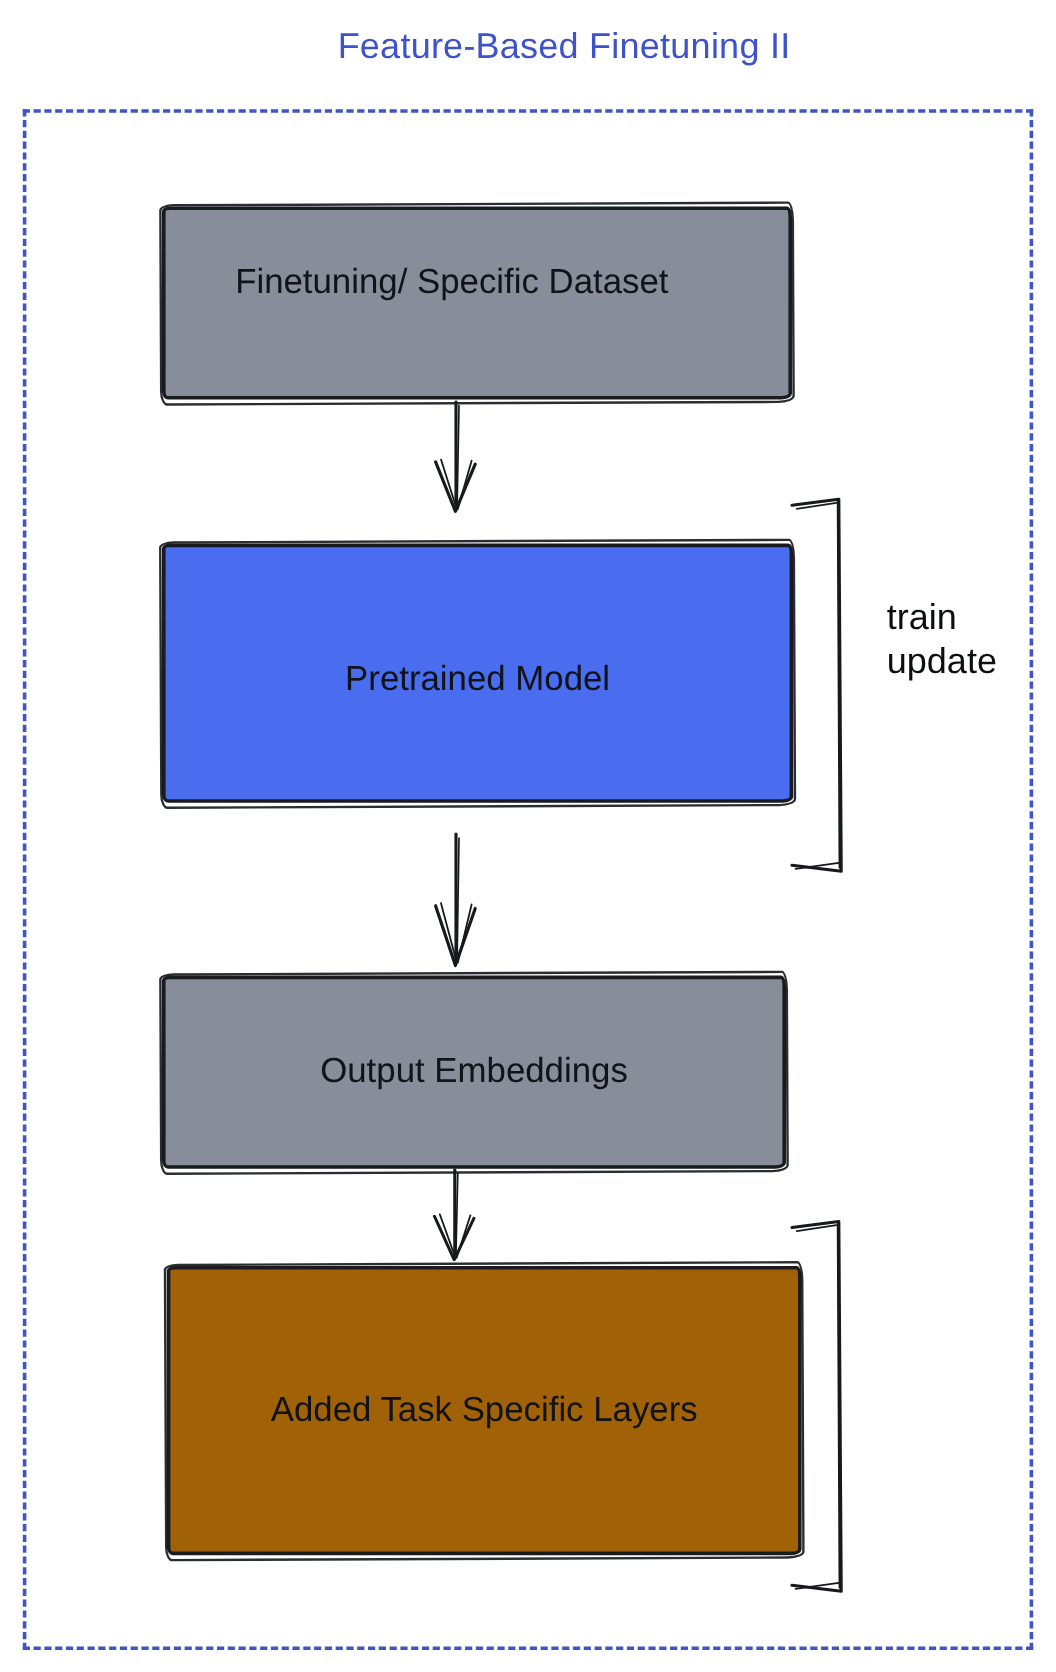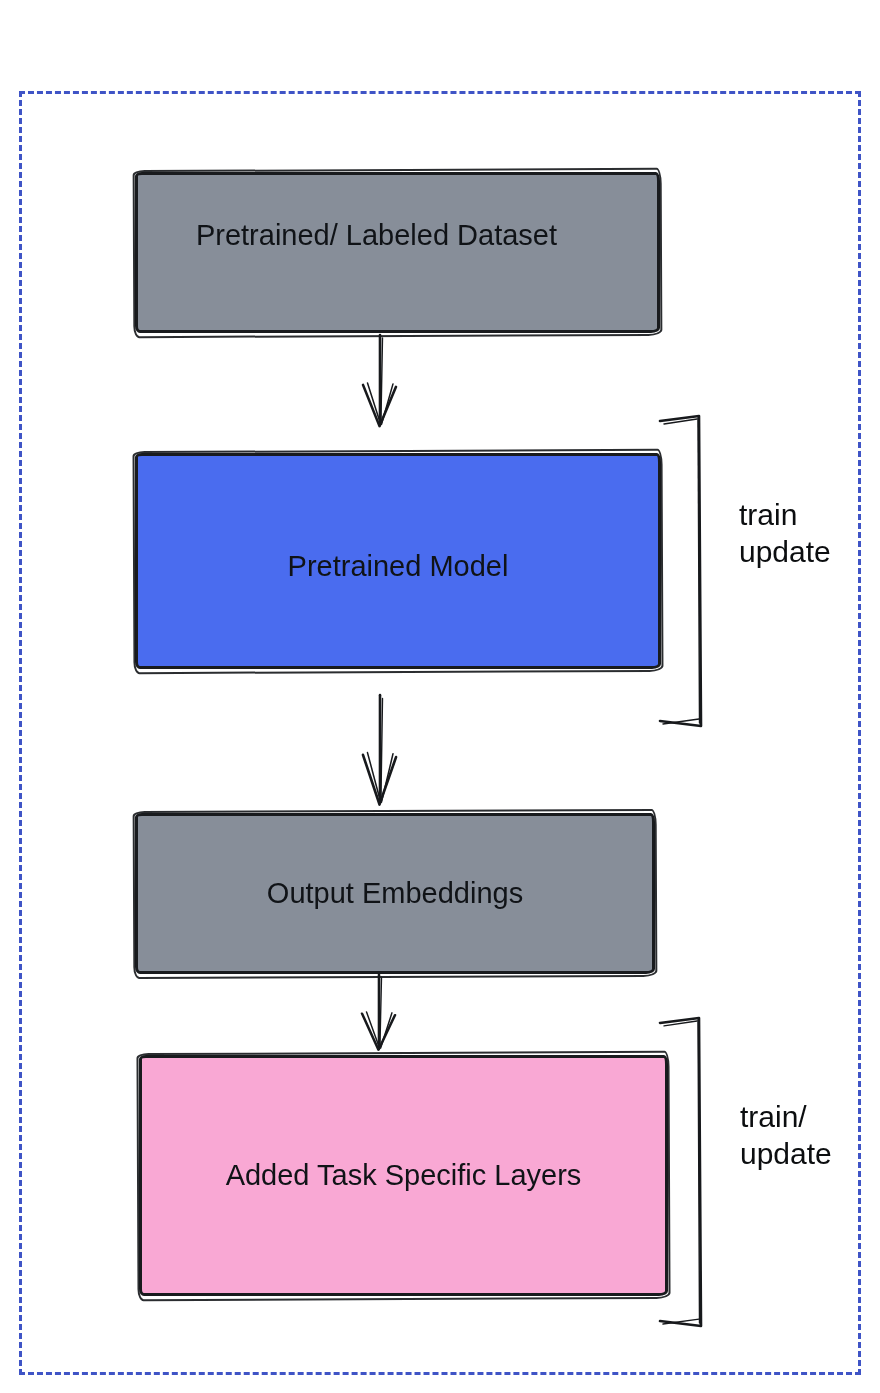--- a/index.html
+++ b/index.html
@@ -75,6 +75,7 @@
 
 <div class="canvas">
 
+  <div class="title" style="color: rgb(61, 82, 203);">Feature-Based Finetuning II</div>
 
   <div class="frame" style="border-color: rgb(63, 84, 198);"></div>
 

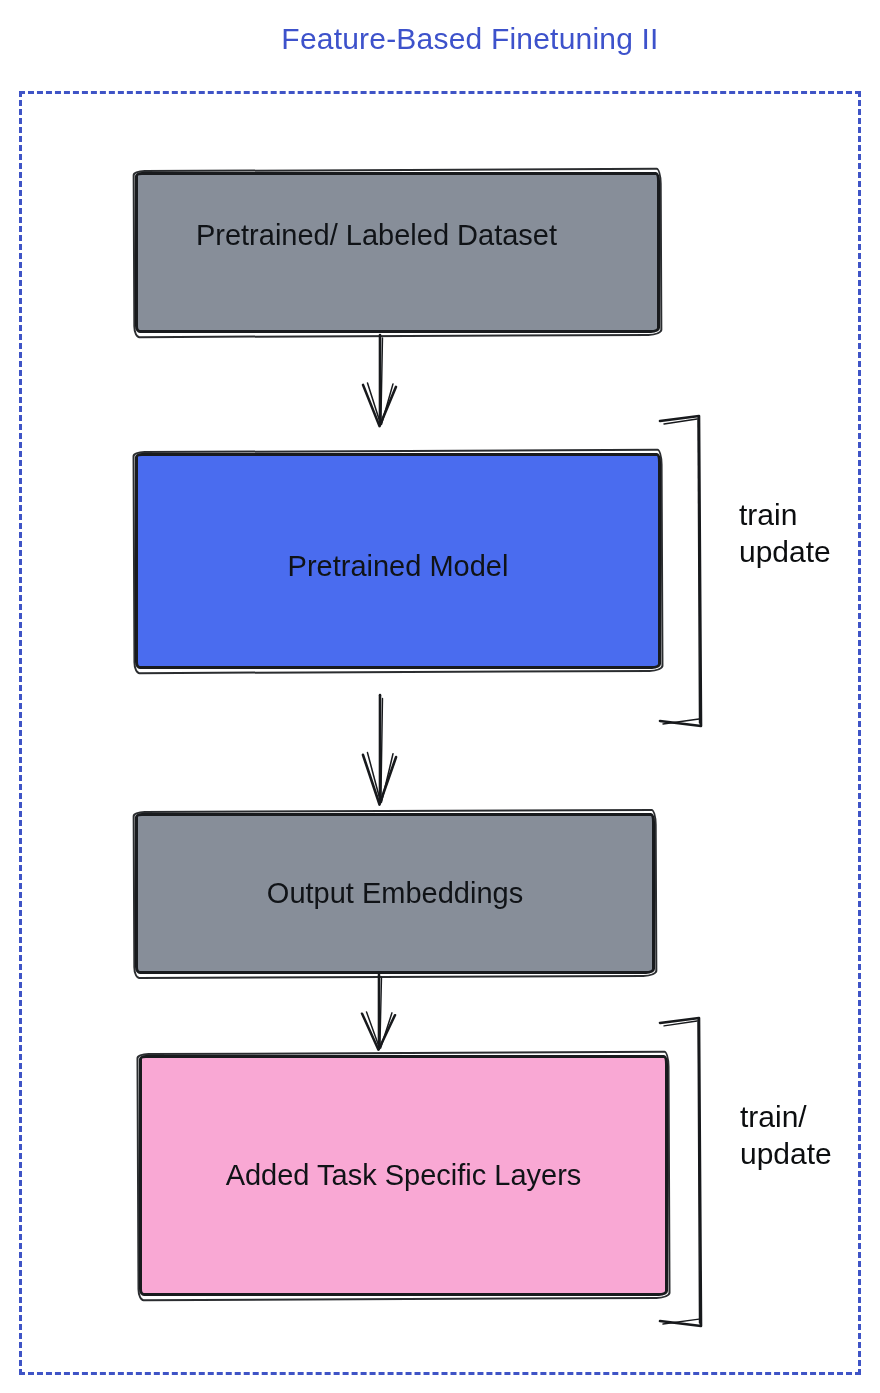--- a/index.html
+++ b/index.html
@@ -80,7 +80,7 @@
   <div class="frame" style="border-color: rgb(63, 84, 198);"></div>
 
   <div class="sketch-box node-dataset" style="background-color: rgb(135, 142, 153);">
-    <span class="node-label">Pretrained/ Labeled Dataset</span>
+    <span class="node-label">Finetuning/ Specific Dataset</span>
   </div>
 
   <svg class="arrow arrow-1" viewBox="0 0 42 100" preserveAspectRatio="none" style="color: rgb(23, 25, 28);">

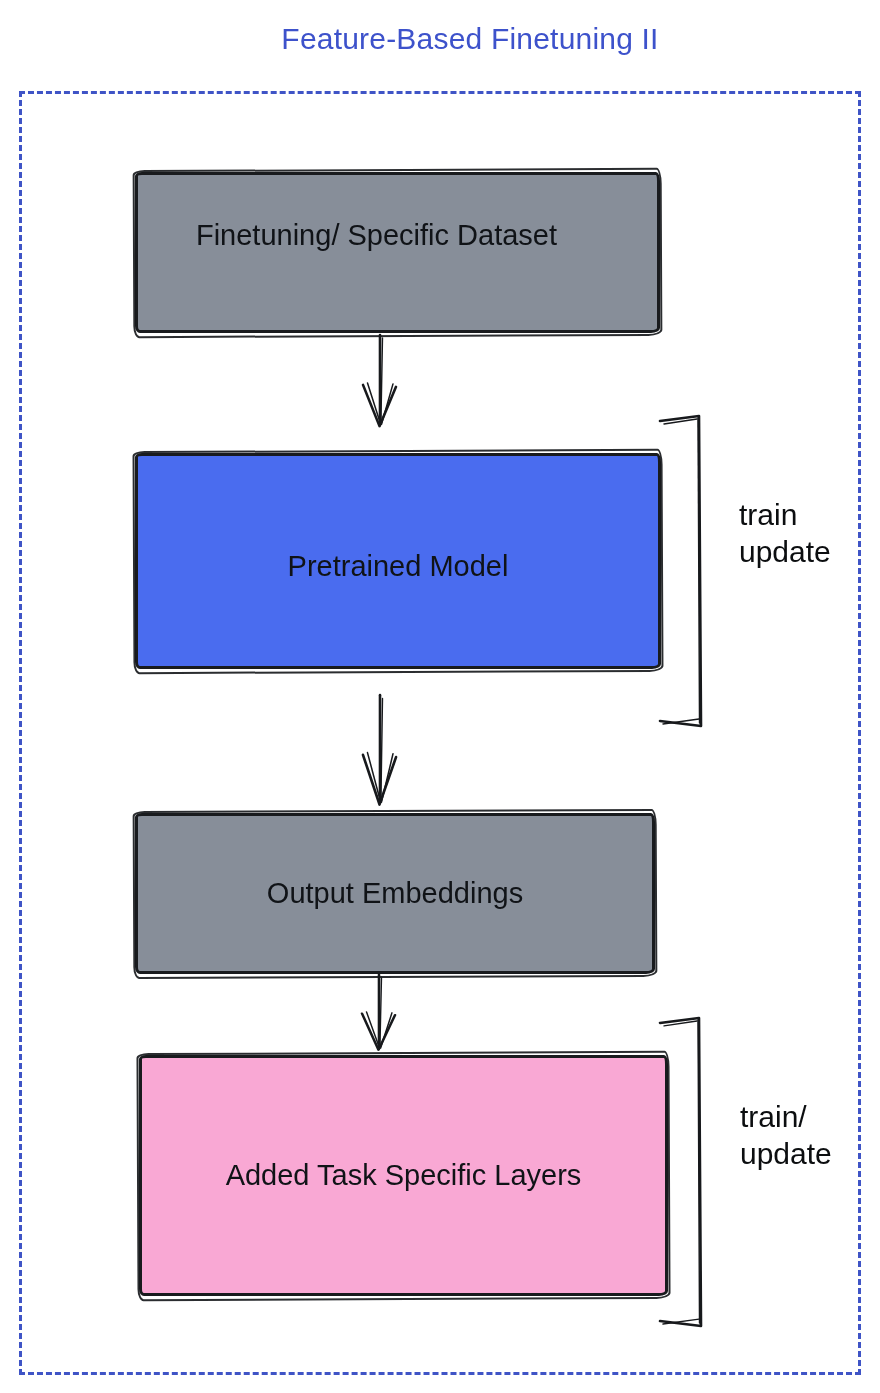--- a/index.html
+++ b/index.html
@@ -148,10 +148,6 @@
     </g>
   </svg>
 
-  <div class="side-label train-update">
-    <div>train/</div>
-    <div>update</div>
-  </div>
 
 </div>
 

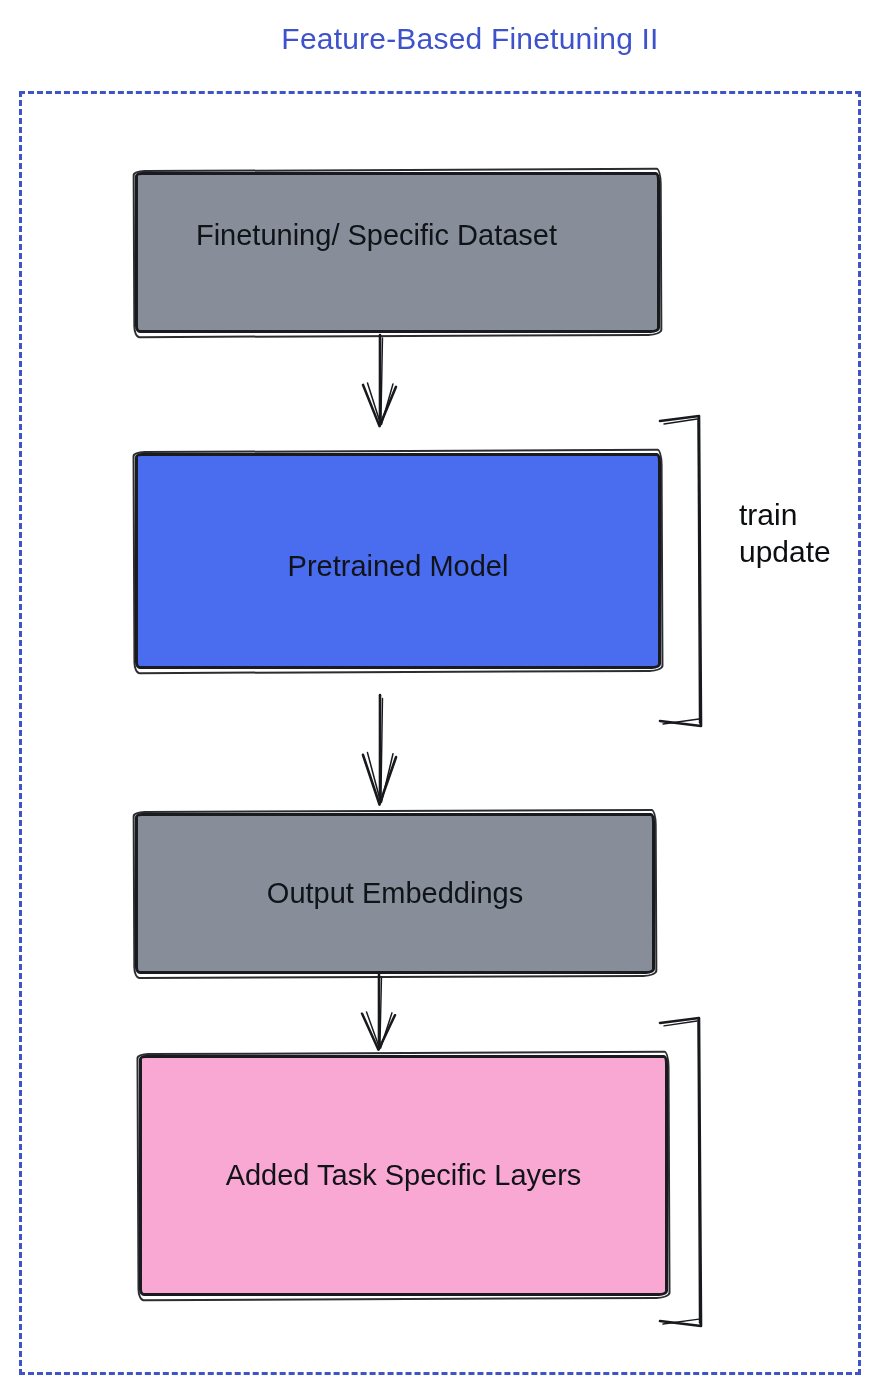--- a/index.html
+++ b/index.html
@@ -135,7 +135,7 @@
     </g>
   </svg>
 
-  <div class="sketch-box node-task" style="background-color: #f9a8d4;">
+  <div class="sketch-box node-task" style="background-color: #a16207;">
     <span class="node-label">Added Task Specific Layers</span>
   </div>
 

